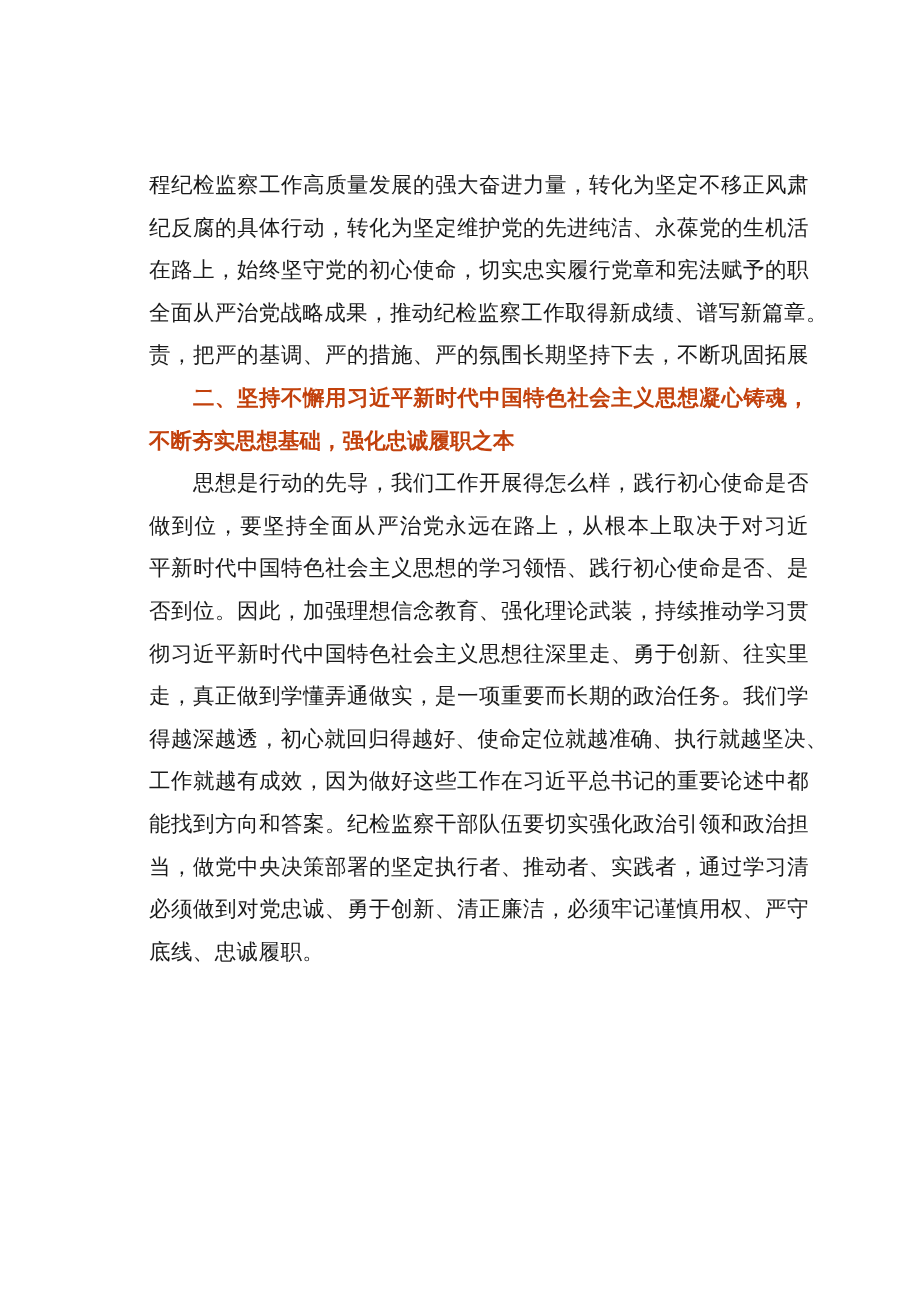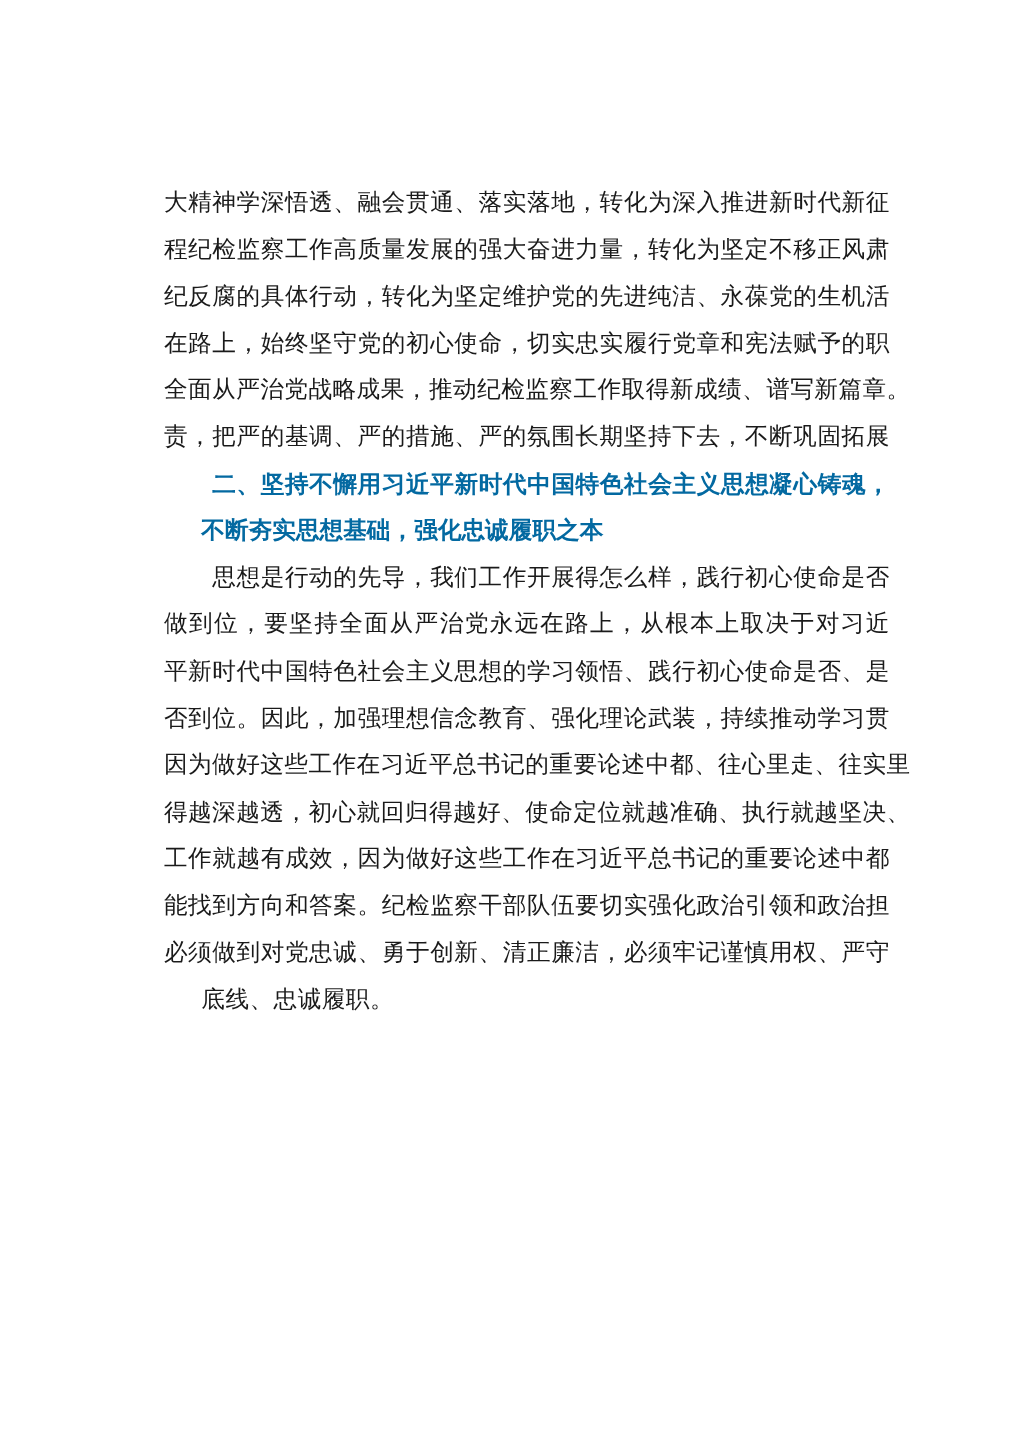--- a/index.html
+++ b/index.html
@@ -22,7 +22,6 @@
 <div class="page">
   <div class="content">
     <div>
-      <div class="line">大精神学深悟透、融会贯通、落实落地，转化为深入推进新时代新征</div>
       <div class="line">程纪检监察工作高质量发展的强大奋进力量，转化为坚定不移正风肃</div>
       <div class="line">纪反腐的具体行动，转化为坚定维护党的先进纯洁、永葆党的生机活</div>
       <div class="line">在路上，始终坚守党的初心使命，切实忠实履行党章和宪法赋予的职</div>

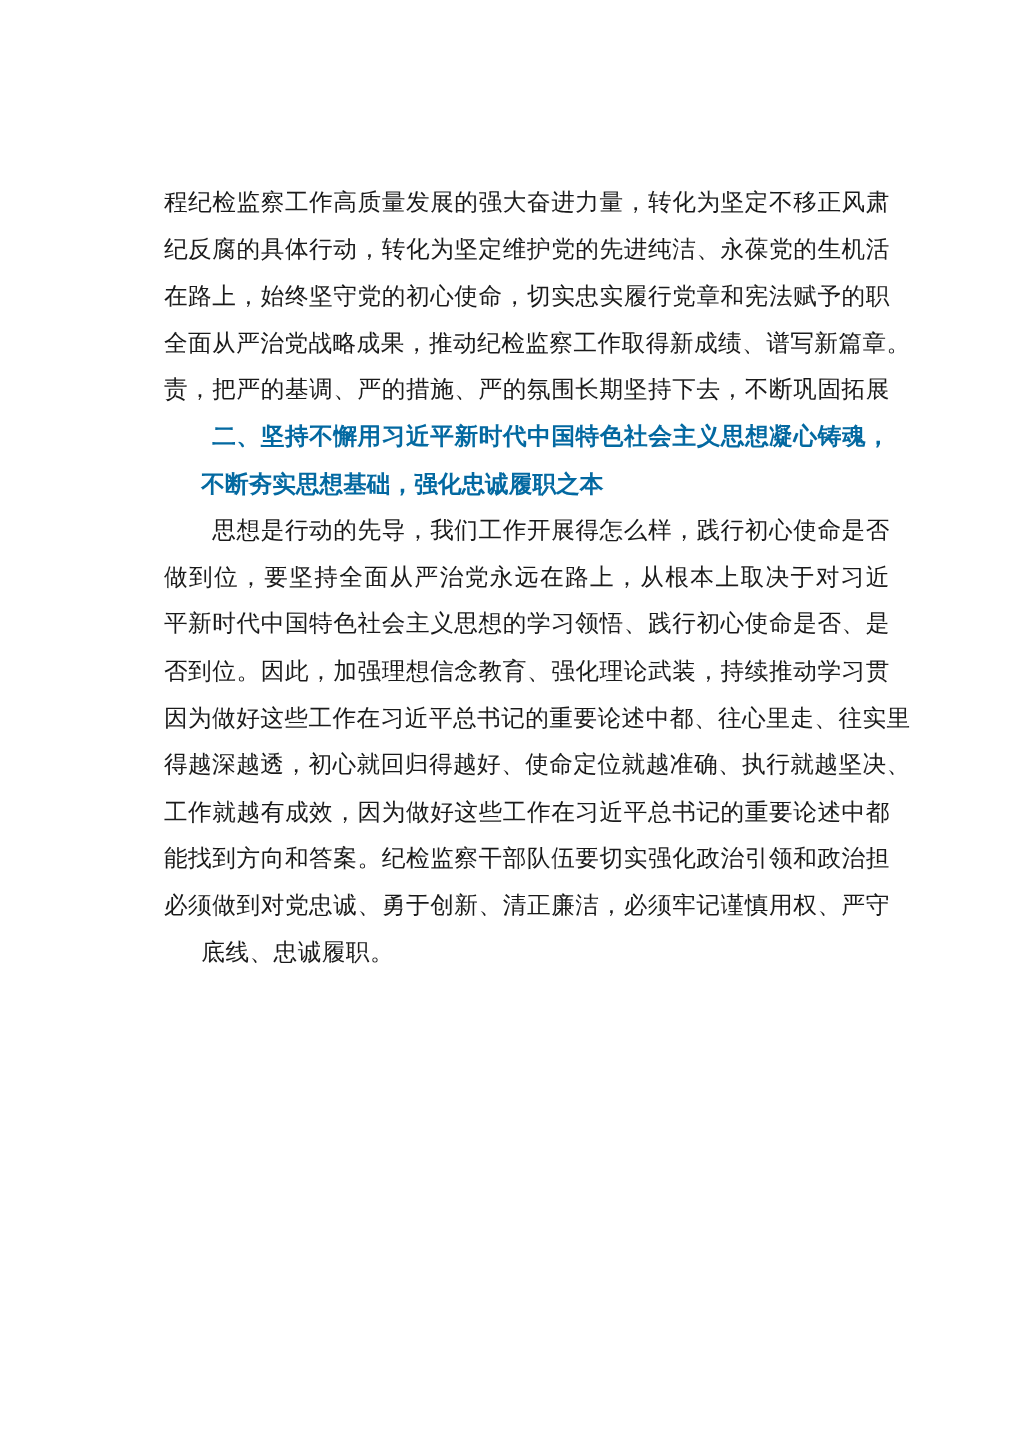--- a/index.html
+++ b/index.html
@@ -14,7 +14,7 @@
   }
   .line.last { text-align-last: left; margin-left: 34px; }
   .line.indent { padding-left: 44px; }
-  .heading { font-weight: bold; color: #0369a1; letter-spacing: 0; }
+  .heading { font-weight: bold; color: #c2410c; letter-spacing: 0; }
 </style>
 </head>
 <body>

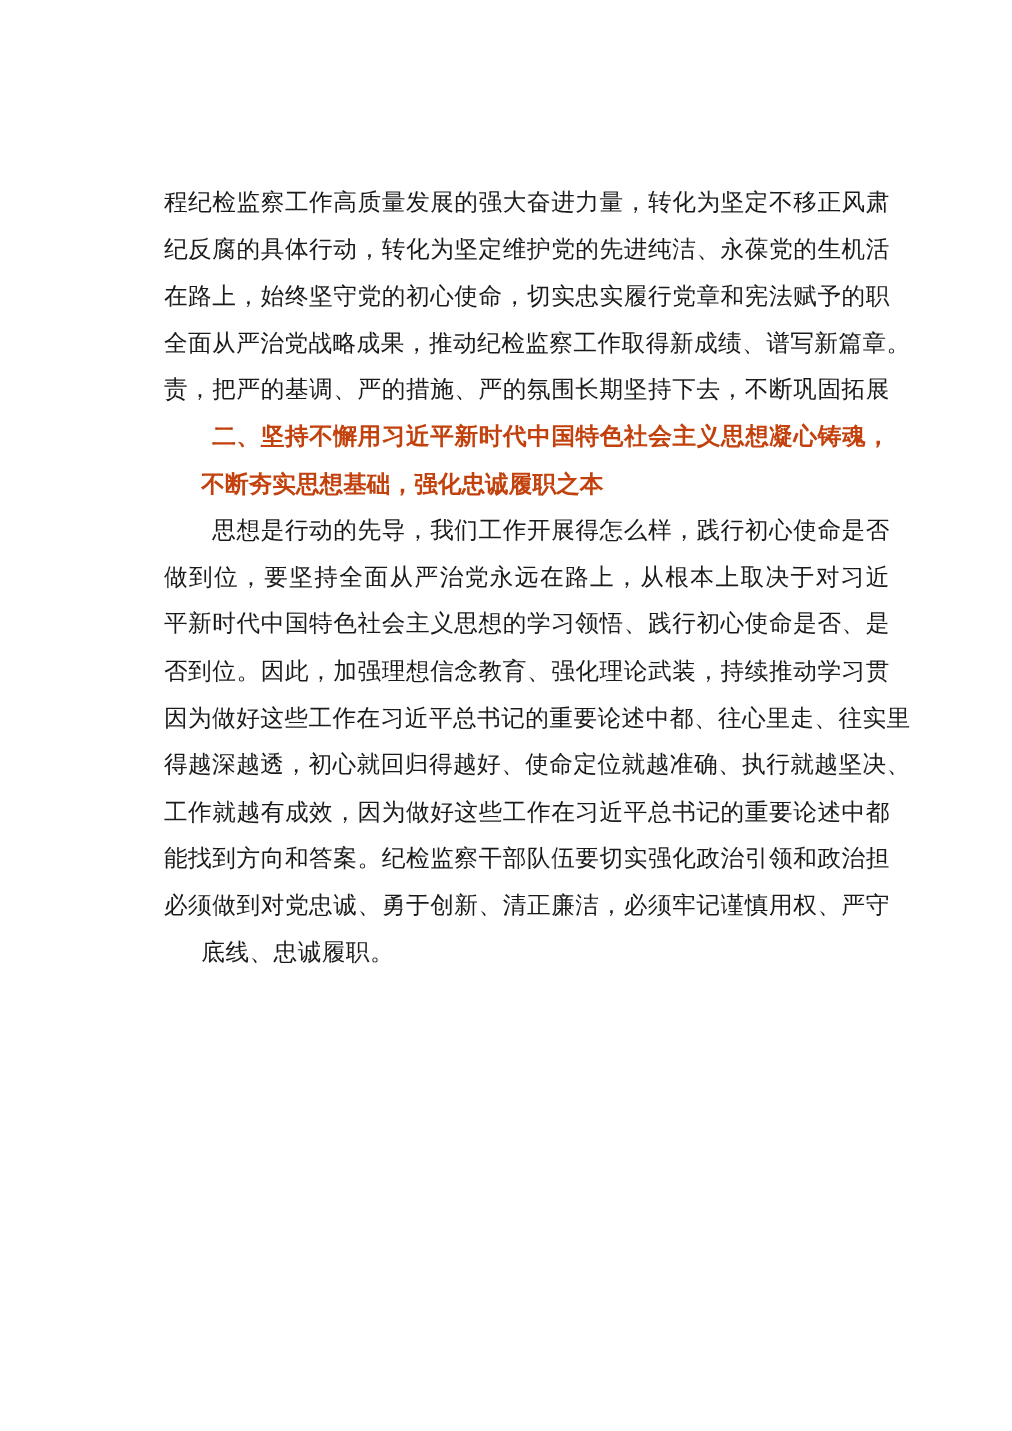--- a/index.html
+++ b/index.html
@@ -12,7 +12,7 @@
     font-size: 21.5px; color: #1a1a1a; white-space: nowrap;
     text-align: justify; text-align-last: justify; letter-spacing: 0.4px;
   }
-  .line.last { text-align-last: left; margin-left: 34px; }
+  .line.last { text-align-last: left; }
   .line.indent { padding-left: 44px; }
   .heading { font-weight: bold; color: #c2410c; letter-spacing: 0; }
 </style>

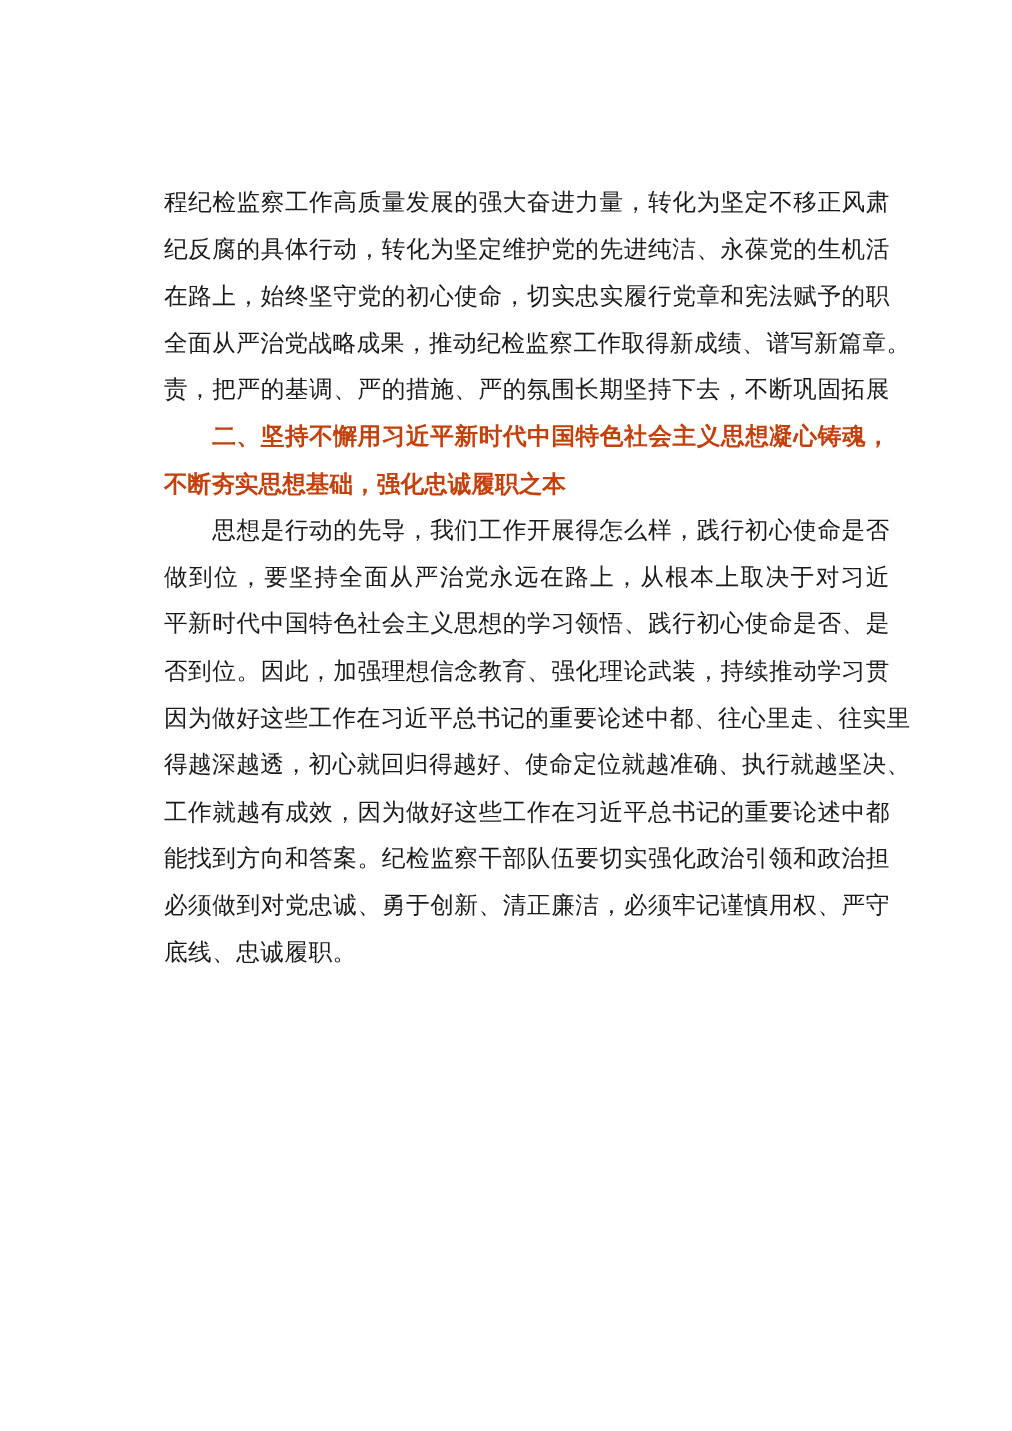--- a/index.html
+++ b/index.html
@@ -37,7 +37,7 @@
       <div class="line">做到位，要坚持全面从严治党永远在路上，从根本上取决于对习近</div>
       <div class="line">平新时代中国特色社会主义思想的学习领悟、践行初心使命是否、是</div>
       <div class="line">否到位。因此，加强理想信念教育、强化理论武装，持续推动学习贯</div>
-      <div class="line">因为做好这些工作在习近平总书记的重要论述中都、往心里走、往实里</div>
+      <div class="line">彻习近平新时代中国特色社会主义思想往深里走、勇于创新、往实里</div>
       <div class="line">得越深越透，初心就回归得越好、使命定位就越准确、执行就越坚决、</div>
       <div class="line">工作就越有成效，因为做好这些工作在习近平总书记的重要论述中都</div>
       <div class="line">能找到方向和答案。纪检监察干部队伍要切实强化政治引领和政治担</div>

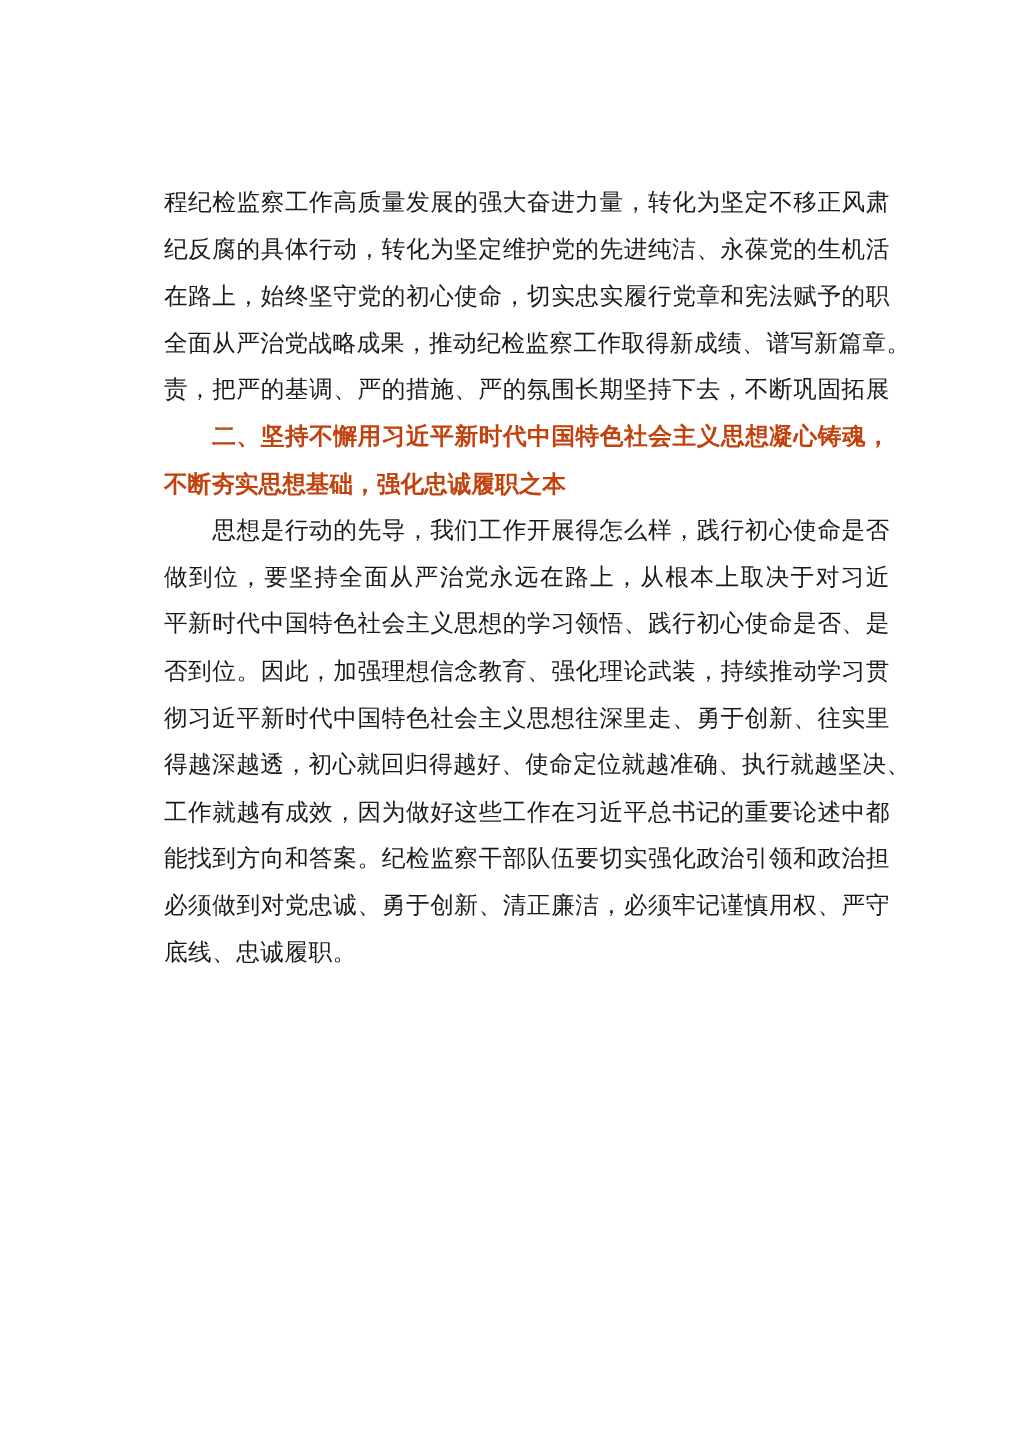--- a/index.html
+++ b/index.html
@@ -38,6 +38,7 @@
       <div class="line">平新时代中国特色社会主义思想的学习领悟、践行初心使命是否、是</div>
       <div class="line">否到位。因此，加强理想信念教育、强化理论武装，持续推动学习贯</div>
       <div class="line">彻习近平新时代中国特色社会主义思想往深里走、勇于创新、往实里</div>
+      <div class="line">走，真正做到学懂弄通做实，是一项重要而长期的政治任务。我们学</div>
       <div class="line">得越深越透，初心就回归得越好、使命定位就越准确、执行就越坚决、</div>
       <div class="line">工作就越有成效，因为做好这些工作在习近平总书记的重要论述中都</div>
       <div class="line">能找到方向和答案。纪检监察干部队伍要切实强化政治引领和政治担</div>

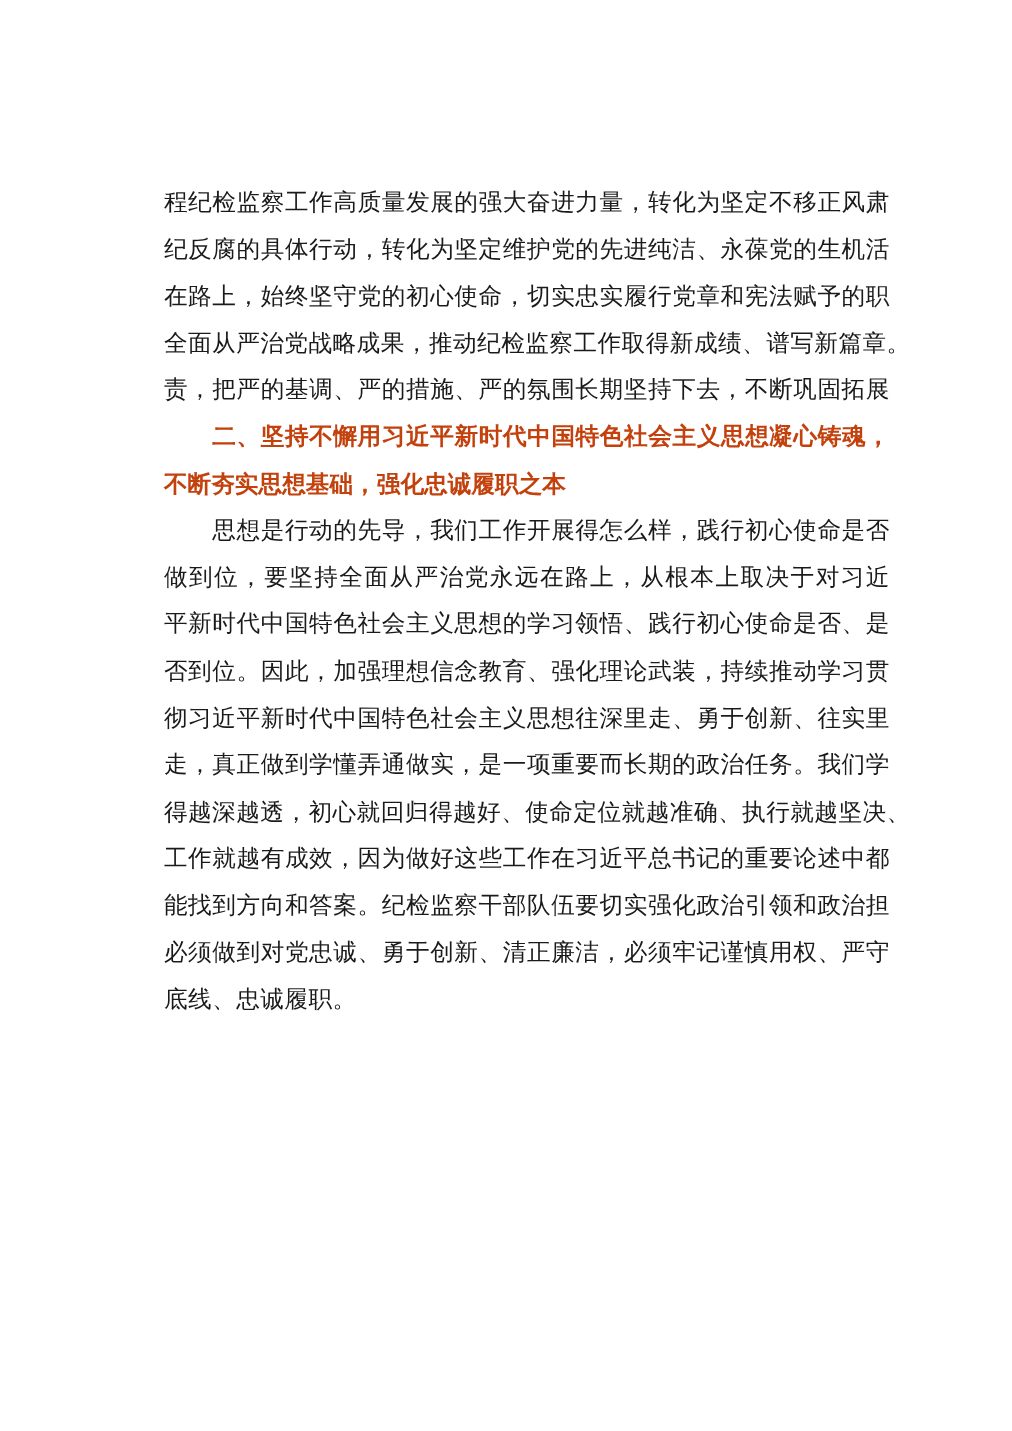--- a/index.html
+++ b/index.html
@@ -42,6 +42,7 @@
       <div class="line">得越深越透，初心就回归得越好、使命定位就越准确、执行就越坚决、</div>
       <div class="line">工作就越有成效，因为做好这些工作在习近平总书记的重要论述中都</div>
       <div class="line">能找到方向和答案。纪检监察干部队伍要切实强化政治引领和政治担</div>
+      <div class="line">当，做党中央决策部署的坚定执行者、推动者、实践者，通过学习清</div>
       <div class="line">必须做到对党忠诚、勇于创新、清正廉洁，必须牢记谨慎用权、严守</div>
       <div class="line last">底线、忠诚履职。</div>
     </div>

